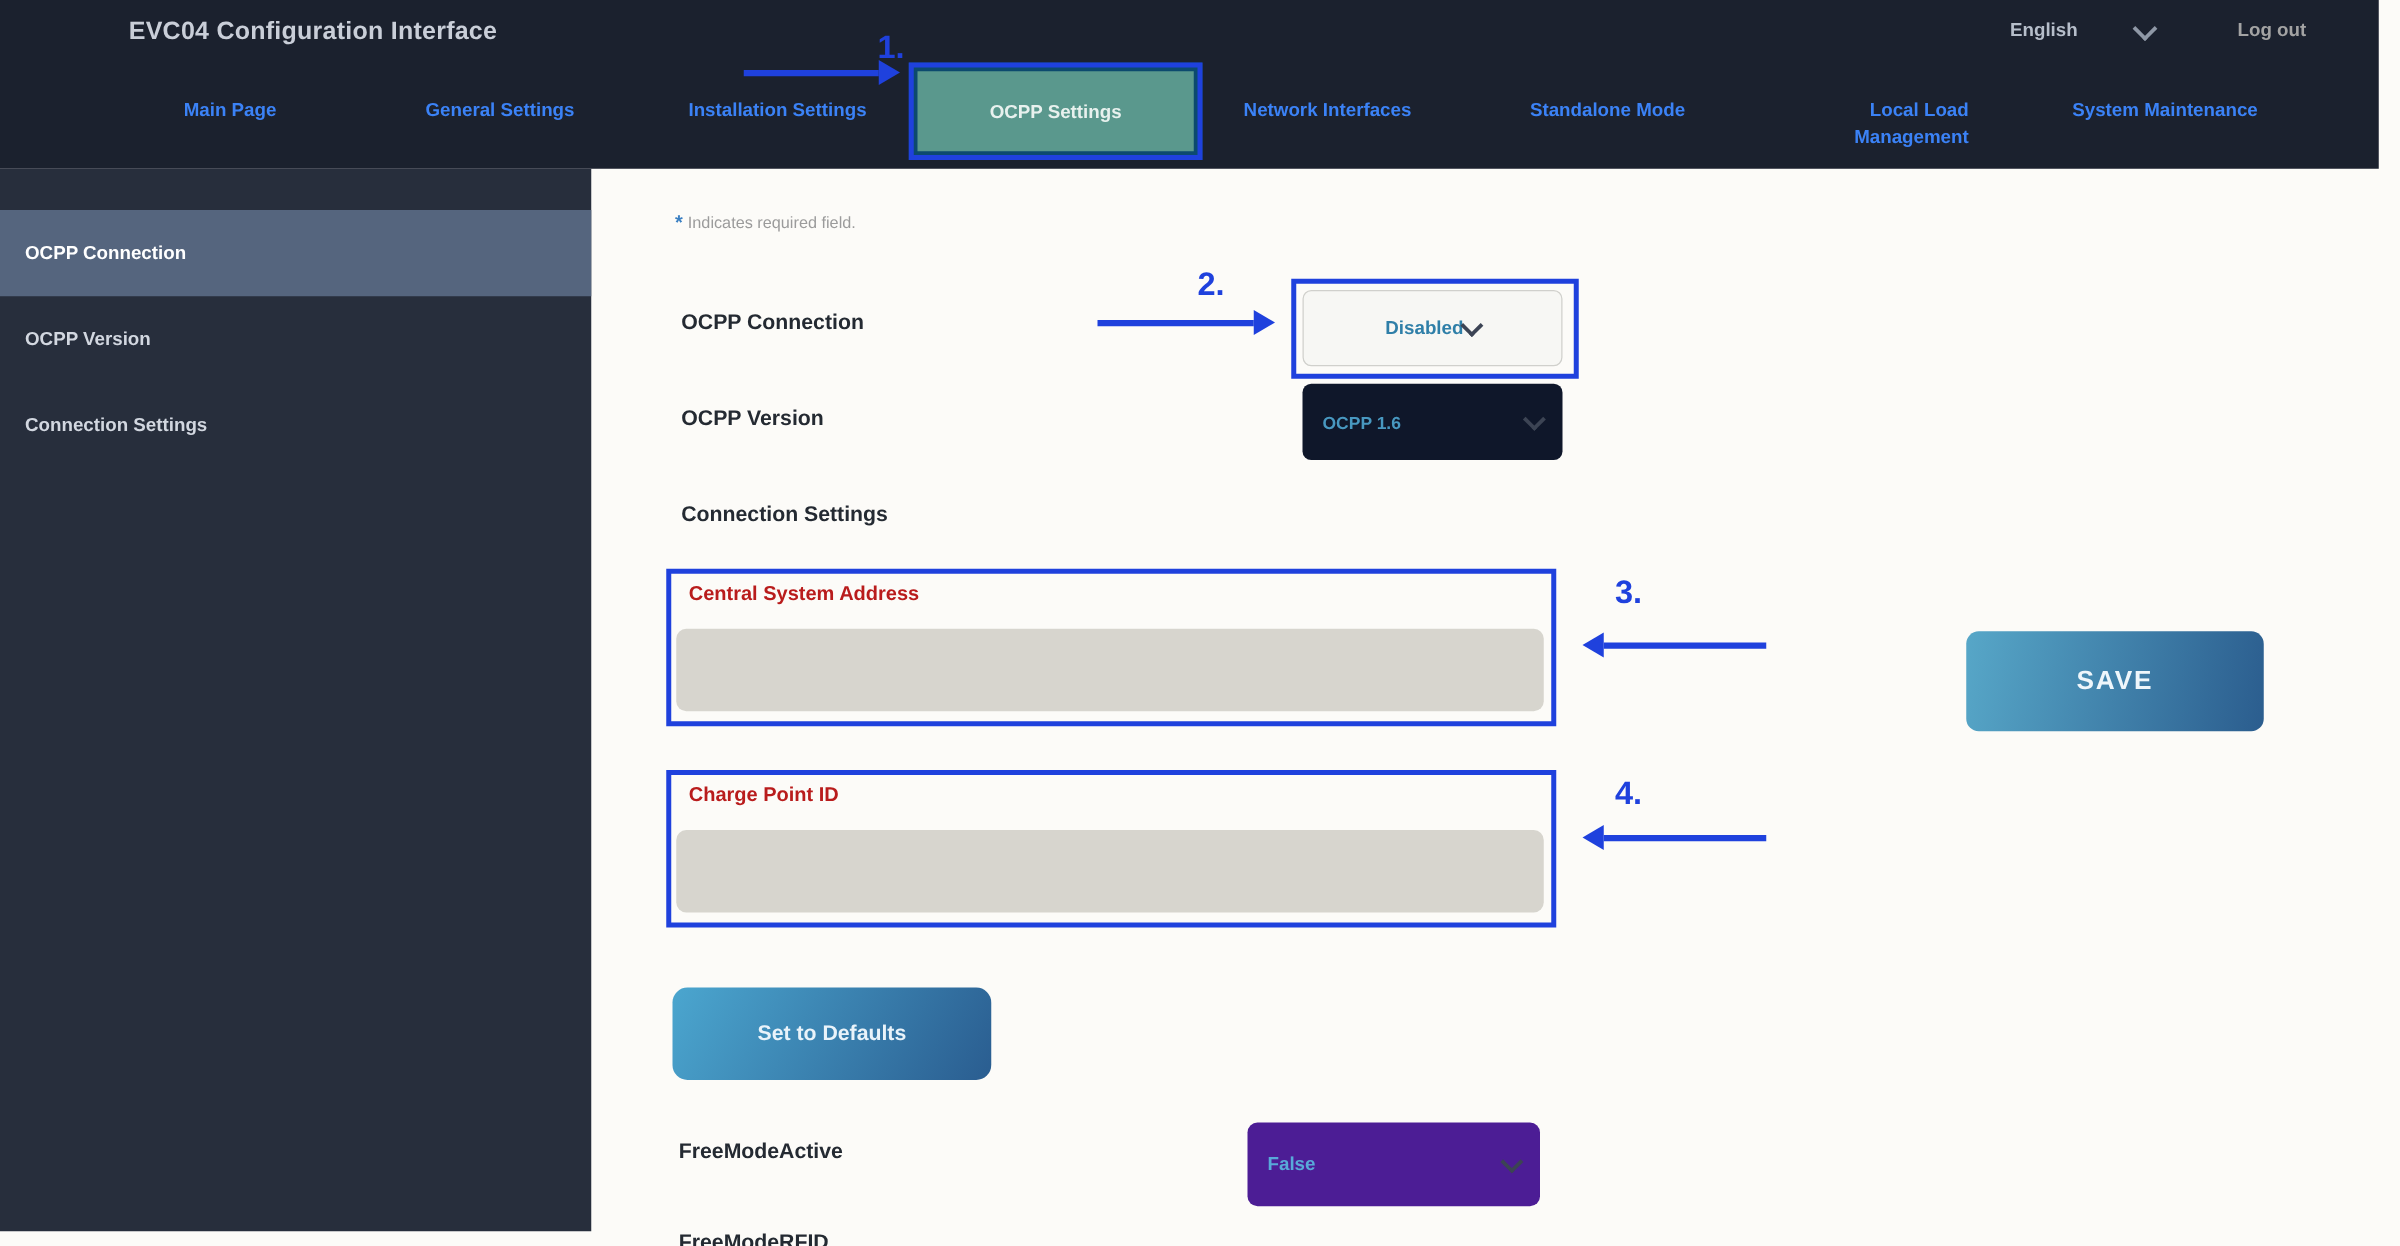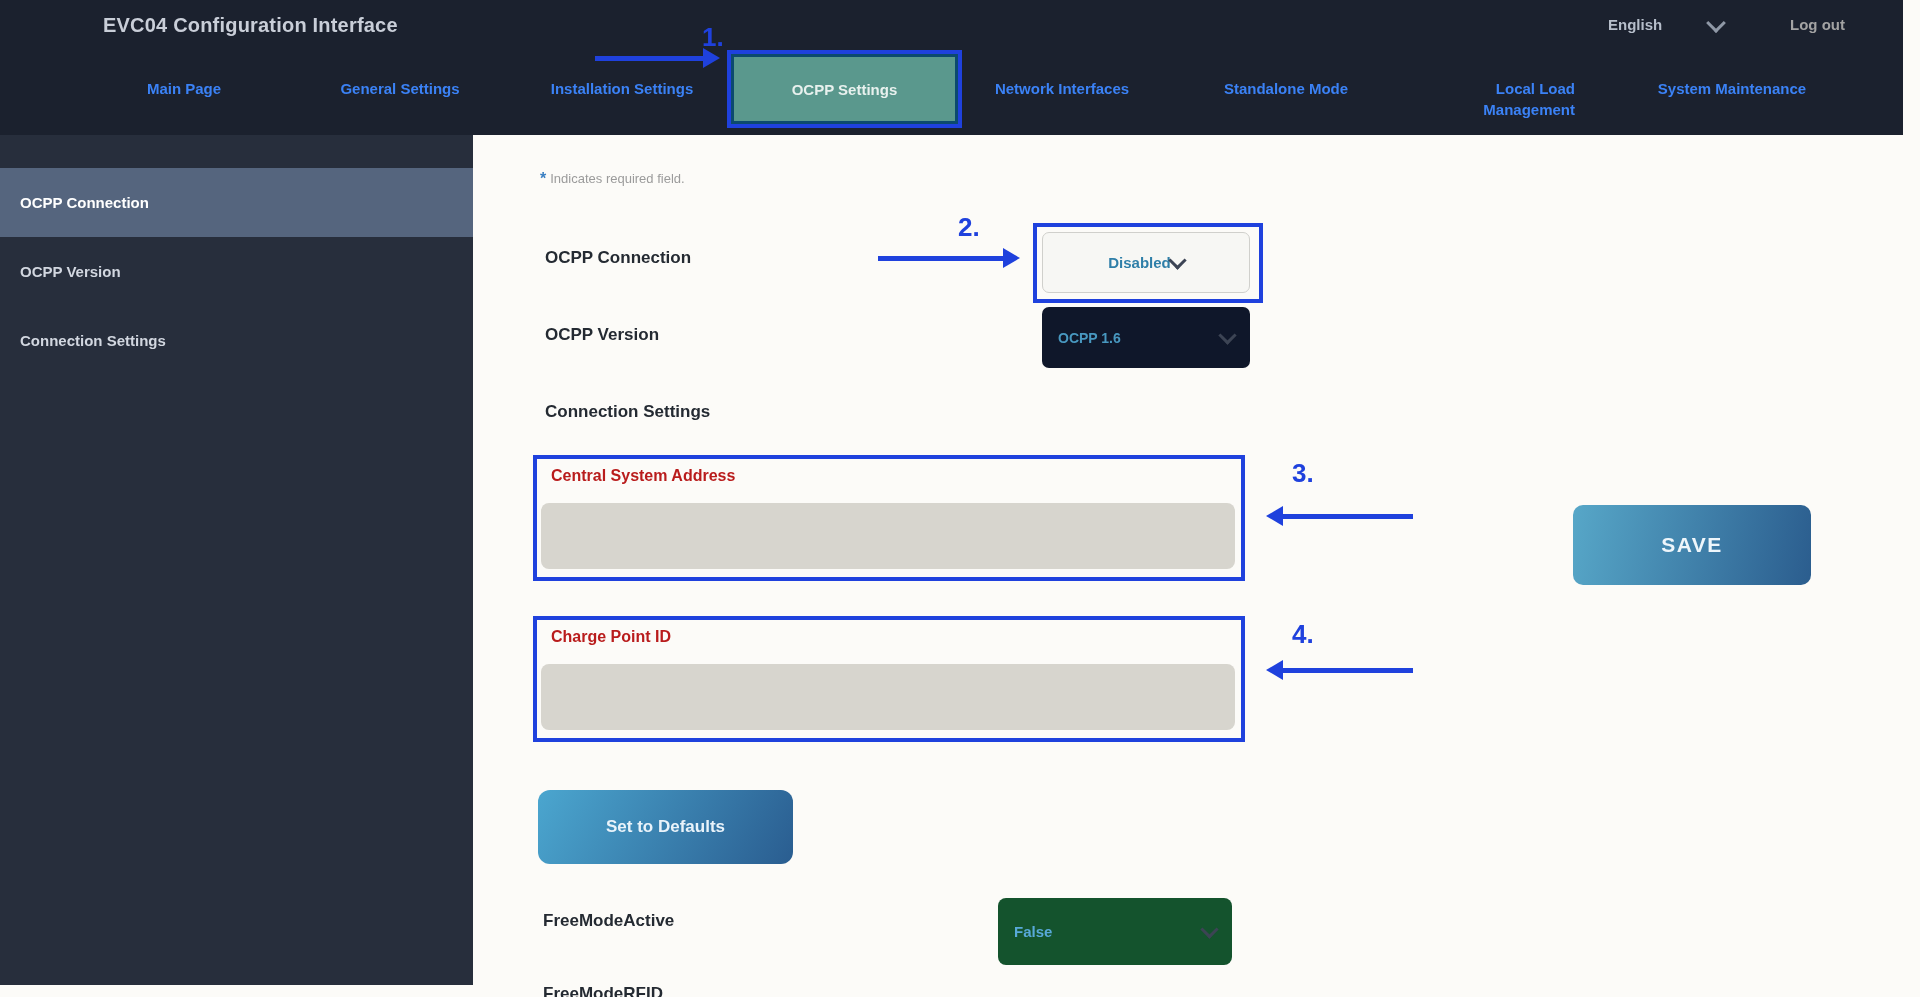--- a/index.html
+++ b/index.html
@@ -36,7 +36,7 @@
   .sb-chev{width:10px;height:10px;border-right:3px solid #3c4454;border-bottom:3px solid #3c4454;transform:rotate(45deg);margin-top:-5px;}
   .dd-light{background:#f7f7f4;border:1px solid #d0d0cc;}
   .dd-gray{background:#0f172a;border:none;}
-  .dd-gray2{background:#14532d;border:none;align-items:center;}
+  .dd-gray2{background:#4c1d95;border:none;align-items:center;}
   .teal-text{color:#2f7fa8;}
   .teal-text2{color:#4898c0;}
   .blue-text{color:#58a9d9;}

